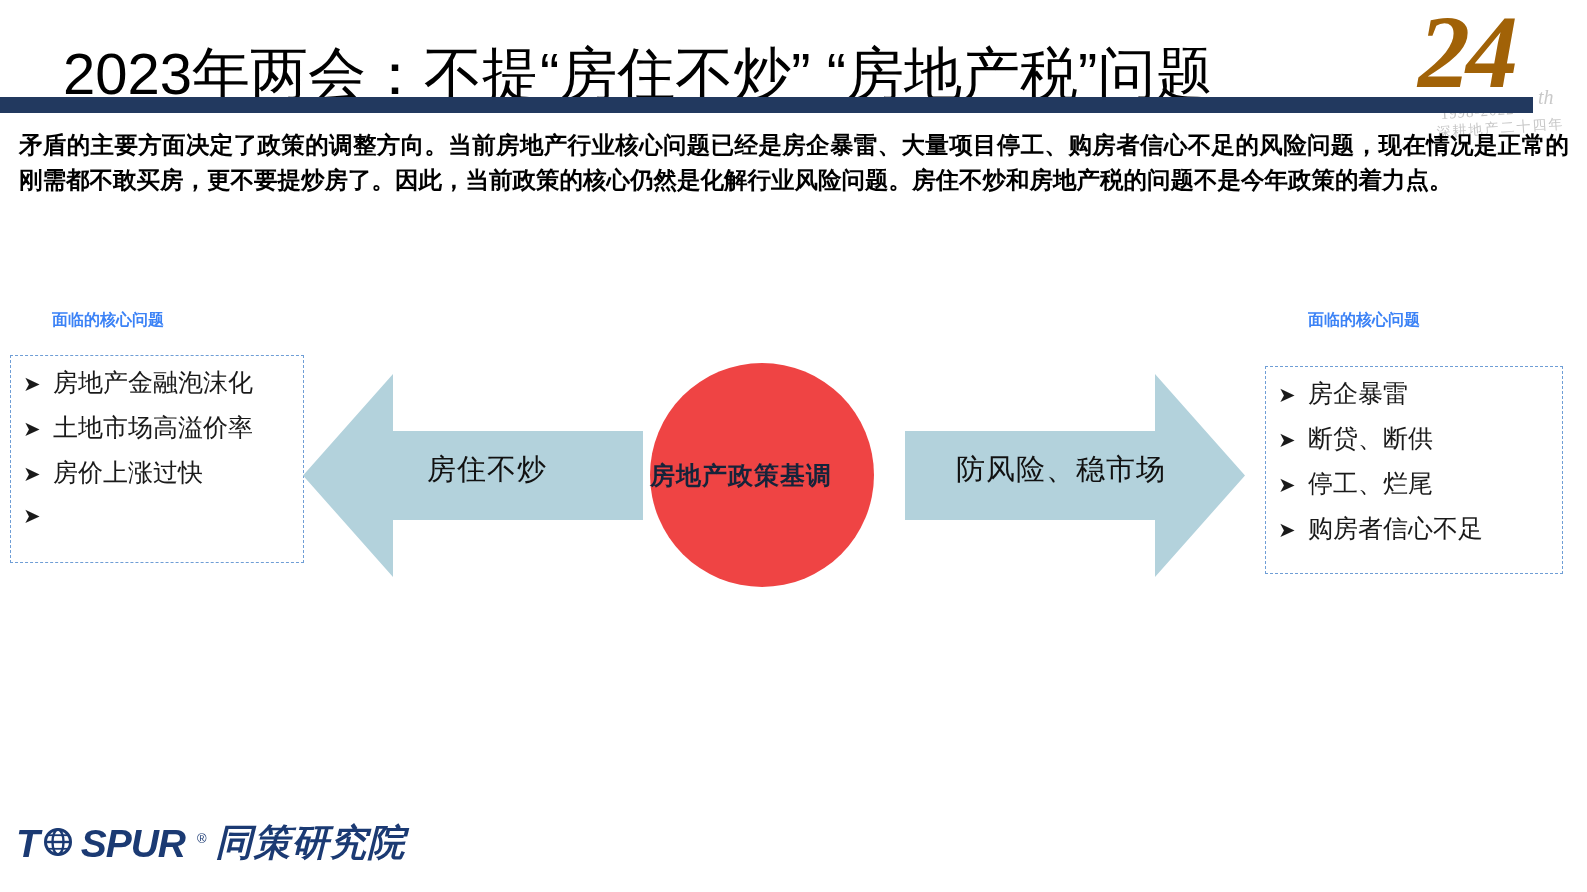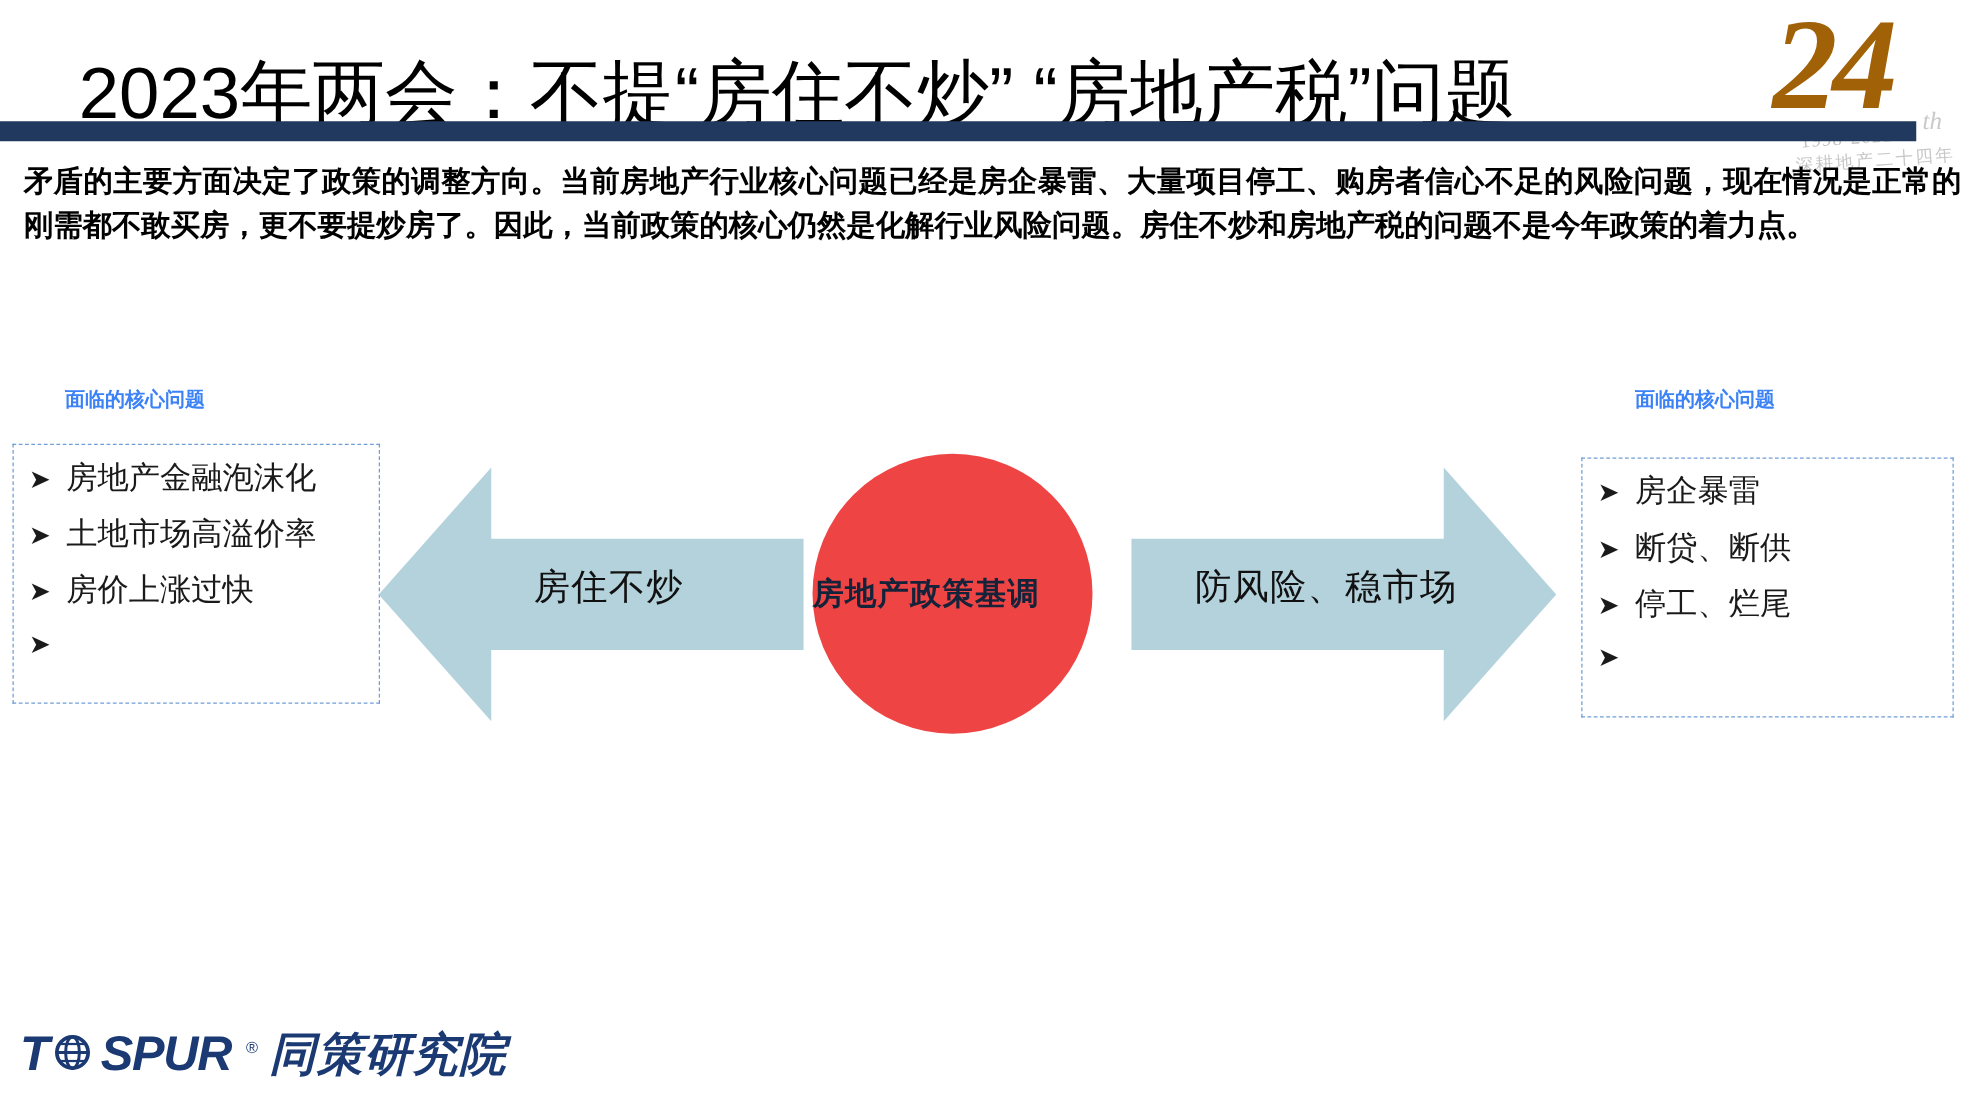--- a/index.html
+++ b/index.html
@@ -290,6 +290,7 @@
     </div>
     <div class="prob-item">
       <span class="bullet">➤</span>
+      <span class="txt">购房者信心不足</span>
     </div>
   </div>
 

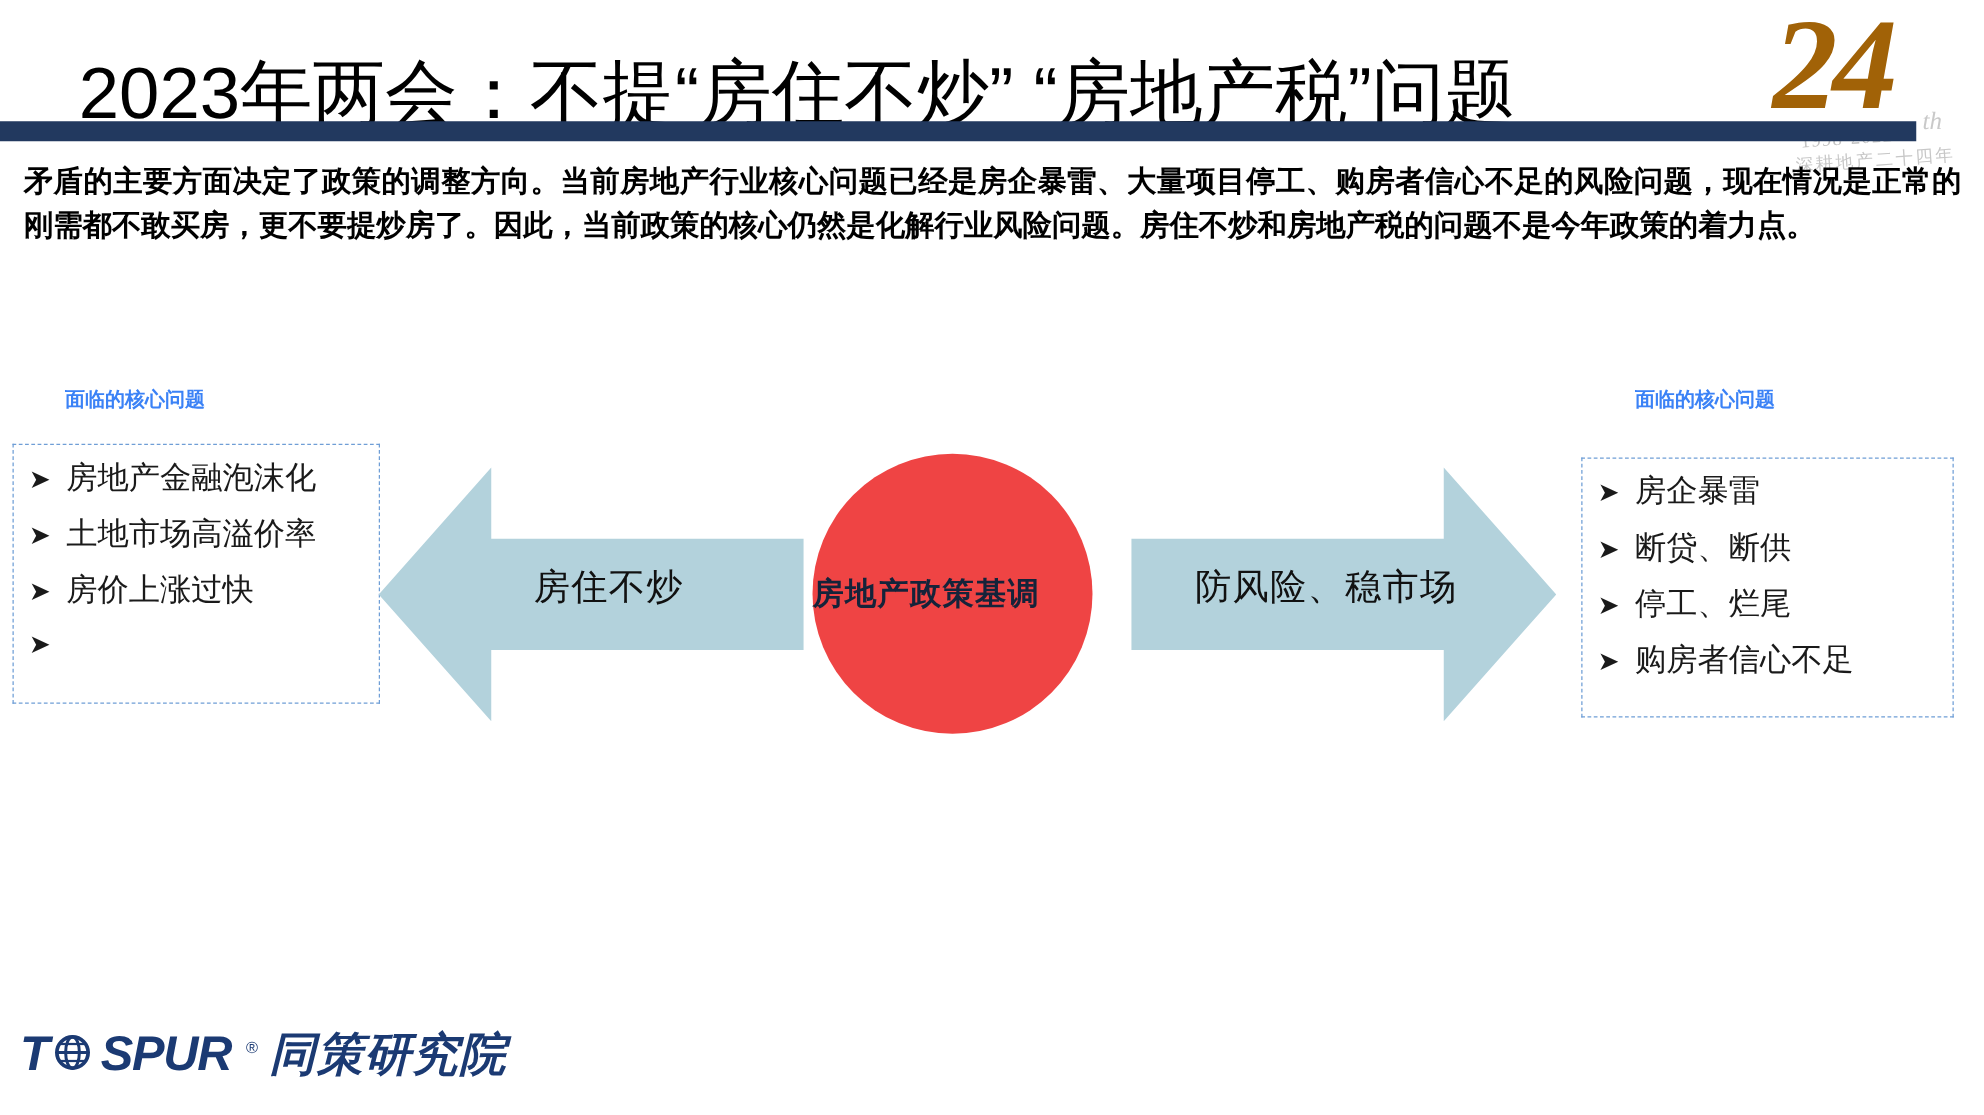--- a/index.html
+++ b/index.html
@@ -200,7 +200,7 @@
     left: 16px;
     top: 824px;
     display: flex;
-    align-items: center;
+    align-items: flex-start;
   }
   #logo .word {
     position: relative;

